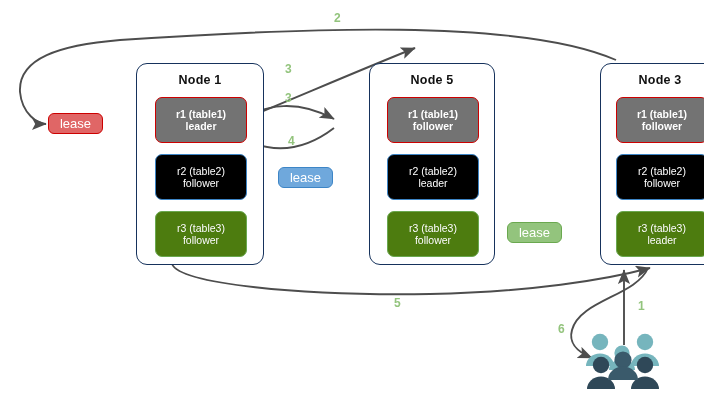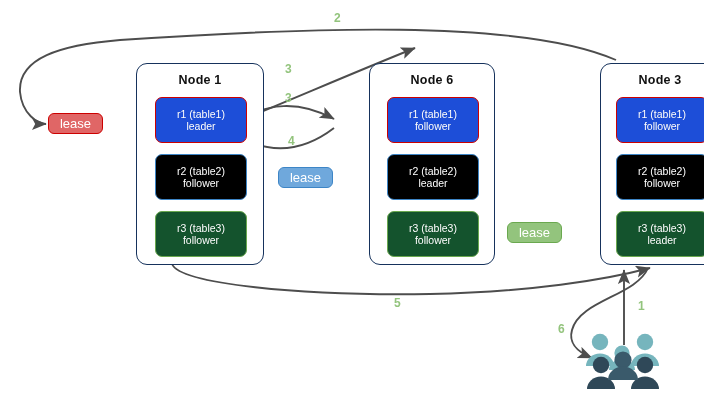--- a/index.html
+++ b/index.html
@@ -93,7 +93,7 @@
   </div>
 
   <div class="node-box" style="left:337px;top:63px;width:126px;height:202px;">
-    <div class="node-title">Node 6</div>
+    <div class="node-title">Node 5</div>
 
     <div class="replica rep-red" style="left:17px;top:33px;width:92px;height:46px;">
       <span class="rep-l1">r1 (table1)</span>

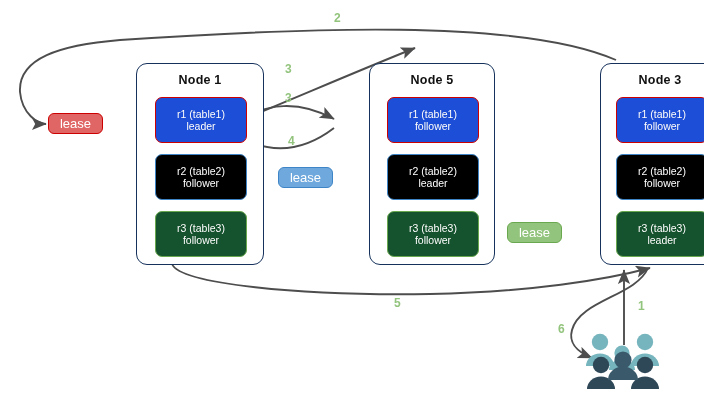--- a/index.html
+++ b/index.html
@@ -27,7 +27,7 @@
     color:#ffffff;font-size:10.5px;line-height:12.5px;text-align:center;
     text-shadow:0 0 1px rgba(0,0,0,.12);
   }
-  .rep-red{background:#1d4ed8;border:1.4px solid #cc0000;}
+  .rep-red{background:#737373;border:1.4px solid #cc0000;font-weight:bold;}
   .rep-blue{background:#000000;border:1.4px solid #3d85c6;}
   .rep-green{background:#14532d;border:1.4px solid #6aa84f;}
   .rep-l1,.rep-l2{display:block;}

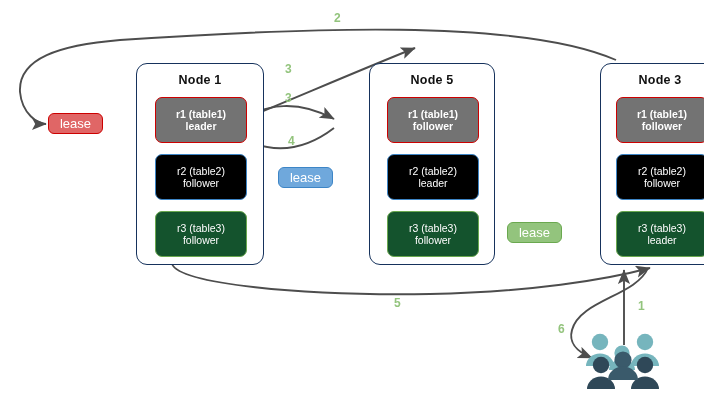--- a/index.html
+++ b/index.html
@@ -29,7 +29,7 @@
   }
   .rep-red{background:#737373;border:1.4px solid #cc0000;font-weight:bold;}
   .rep-blue{background:#000000;border:1.4px solid #3d85c6;}
-  .rep-green{background:#14532d;border:1.4px solid #6aa84f;}
+  .rep-green{background:#4d7c0f;border:1.4px solid #6aa84f;}
   .rep-l1,.rep-l2{display:block;}
 
   .lease{

